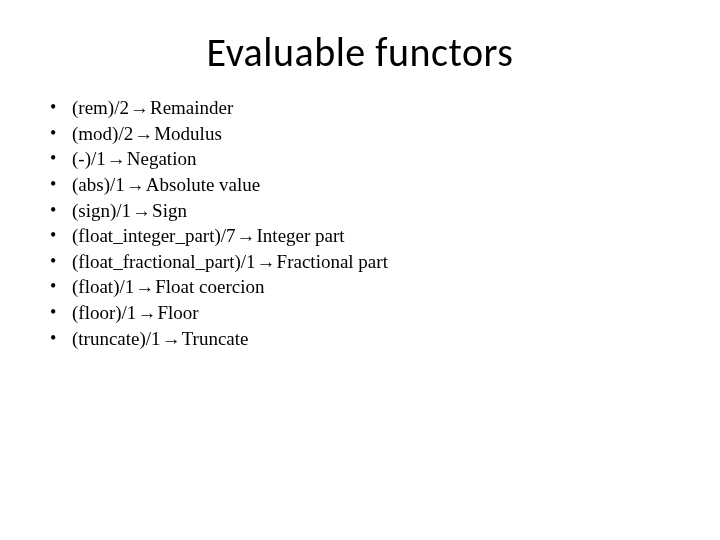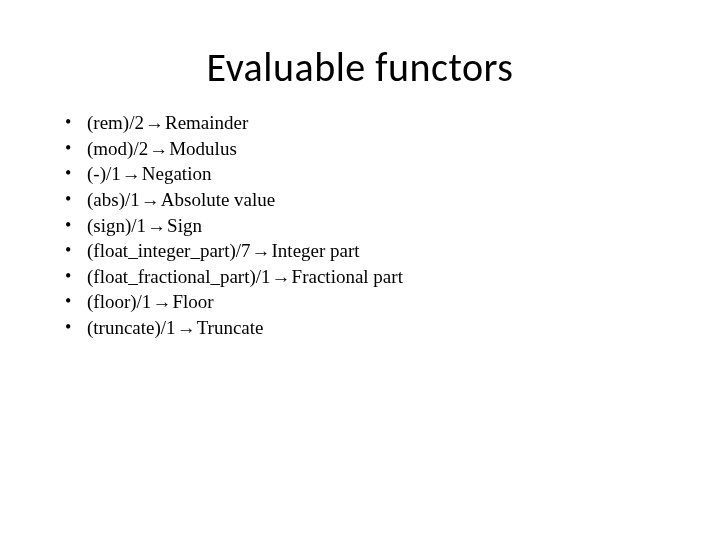--- a/index.html
+++ b/index.html
@@ -16,7 +16,7 @@
     width: 720px;
     height: 540px;
     position: relative;
-    padding: 15px;
+    padding: 0;
   }
   .title {
     text-align: center;

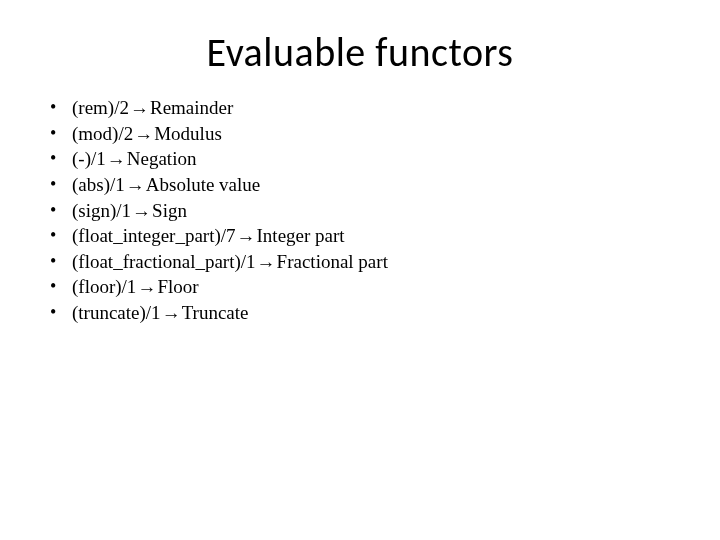--- a/index.html
+++ b/index.html
@@ -71,6 +71,7 @@
         <li><span>(sign)/1</span><span class="arrow">→</span><span>Sign</span></li>
         <li><span>(float_integer_part)/7</span><span class="arrow">→</span><span>Integer part</span></li>
         <li><span>(float_fractional_part)/1</span><span class="arrow">→</span><span>Fractional part</span></li>
+        <li><span>(float)/1</span><span class="arrow">→</span><span>Float coercion</span></li>
         <li><span>(floor)/1</span><span class="arrow">→</span><span>Floor</span></li>
         <li><span>(truncate)/1</span><span class="arrow">→</span><span>Truncate</span></li>
       </ul>

